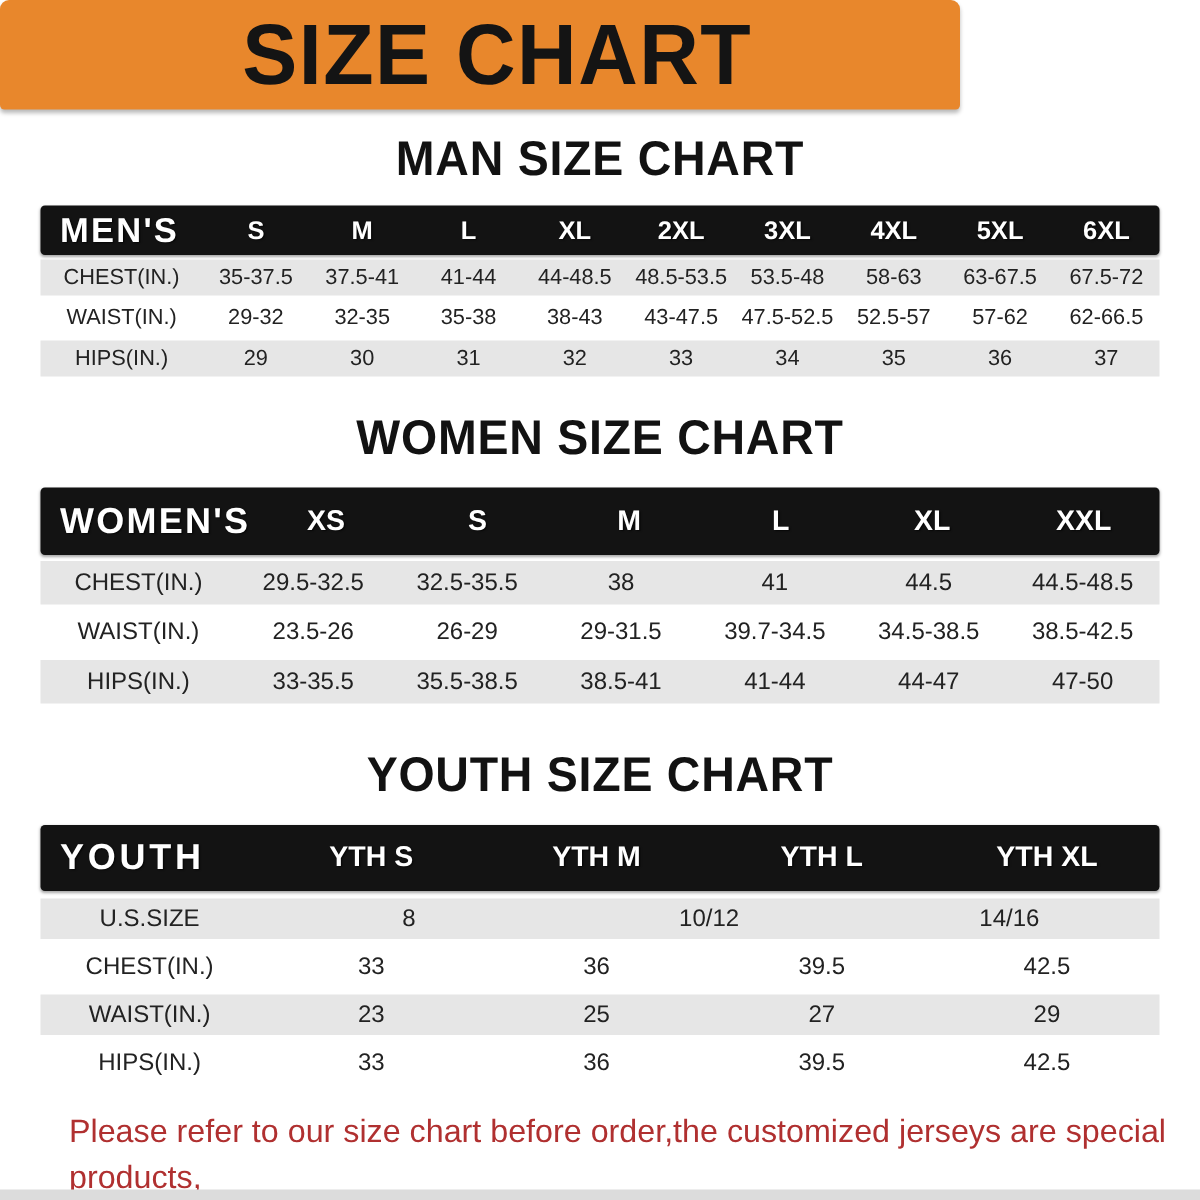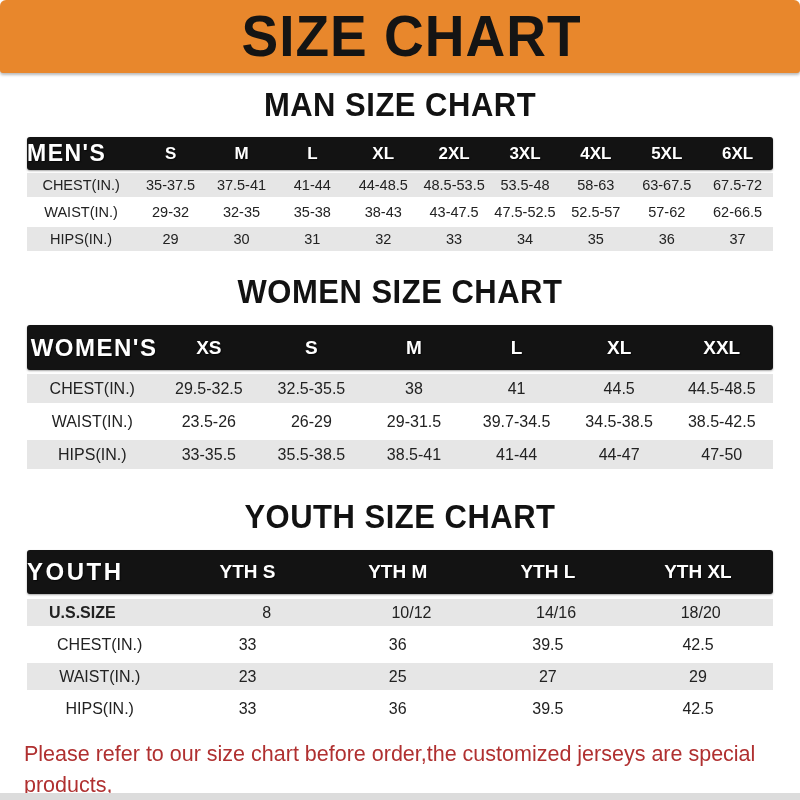--- a/index.html
+++ b/index.html
@@ -16,7 +16,7 @@
 
   
   .banner {
-    width: 800px;
+    width: 640px;
     height: 73px;
     background: #E8872C;
     display: flex;

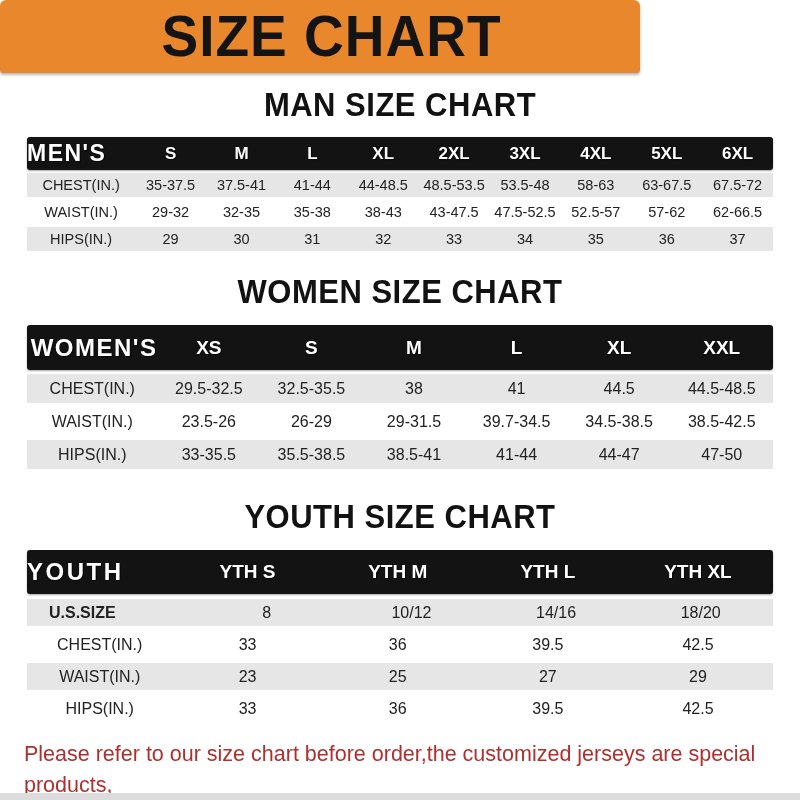--- a/index.html
+++ b/index.html
@@ -62,6 +62,7 @@
   .tcell { text-align: center; white-space: nowrap; }
   .corner-label {
     text-align: left;
+    padding-left: 13px;
     font-weight: 700;
     letter-spacing: 1.5px;
     text-shadow: 1px 1px 1px rgba(0,0,0,0.6);

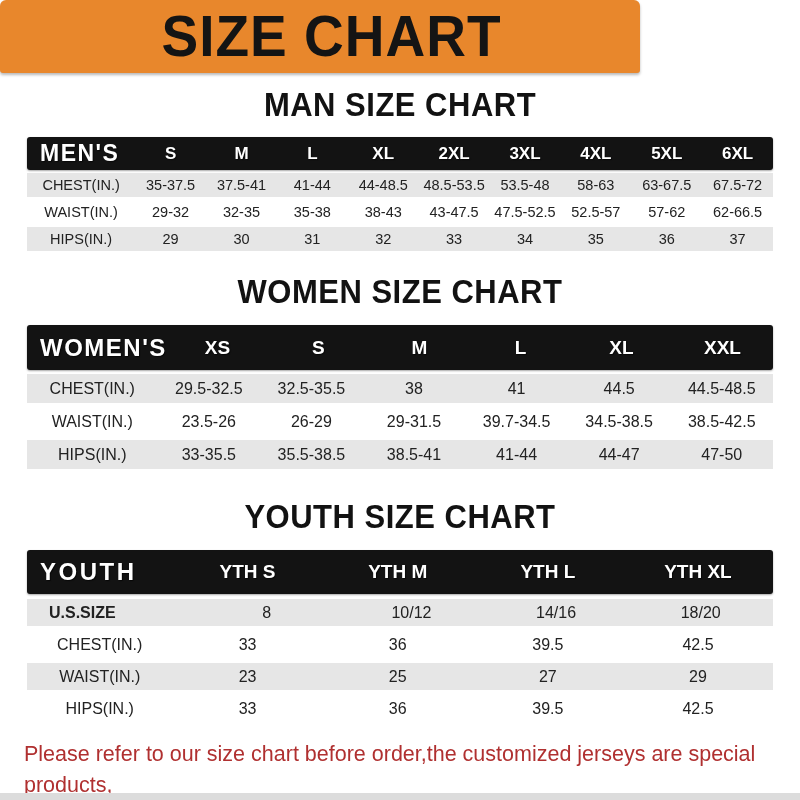--- a/index.html
+++ b/index.html
@@ -232,7 +232,7 @@
         <div class="tcell col col-head">YTH XL</div>
       </div>
       <div class="trow data gray">
-        <div class="tcell corner-label row-label" style="text-align: left; padding-left: 0px; letter-spacing: 0px; text-shadow: none; font-weight: 700; margin-left: 22px;">U.S.SIZE</div>
+        <div class="tcell corner-label row-label" style="text-align: center; padding-left: 0px; letter-spacing: 0px; text-shadow: none; font-weight: 400;">U.S.SIZE</div>
         <div class="tcell col data-cell">8</div>
         <div class="tcell col data-cell">10/12</div>
         <div class="tcell col data-cell">14/16</div>

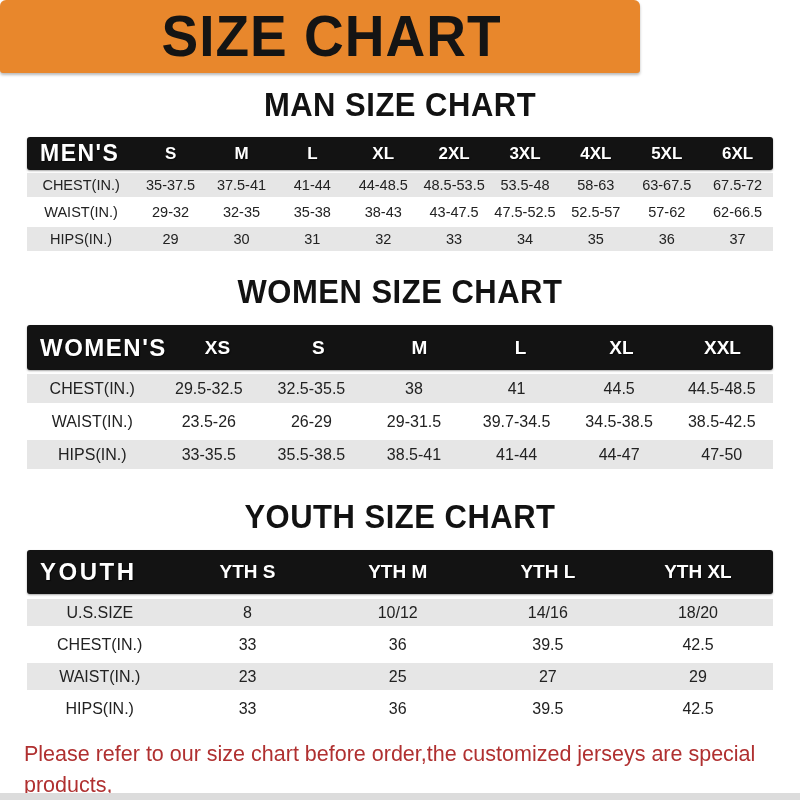--- a/index.html
+++ b/index.html
@@ -236,7 +236,6 @@
         <div class="tcell col data-cell">8</div>
         <div class="tcell col data-cell">10/12</div>
         <div class="tcell col data-cell">14/16</div>
-        <div class="tcell col data-cell">18/20</div>
       </div>
       <div class="trow data white">
         <div class="tcell corner-label row-label" style="text-align: center; padding-left: 0px; letter-spacing: 0px; text-shadow: none; font-weight: 400;">CHEST(IN.)</div>

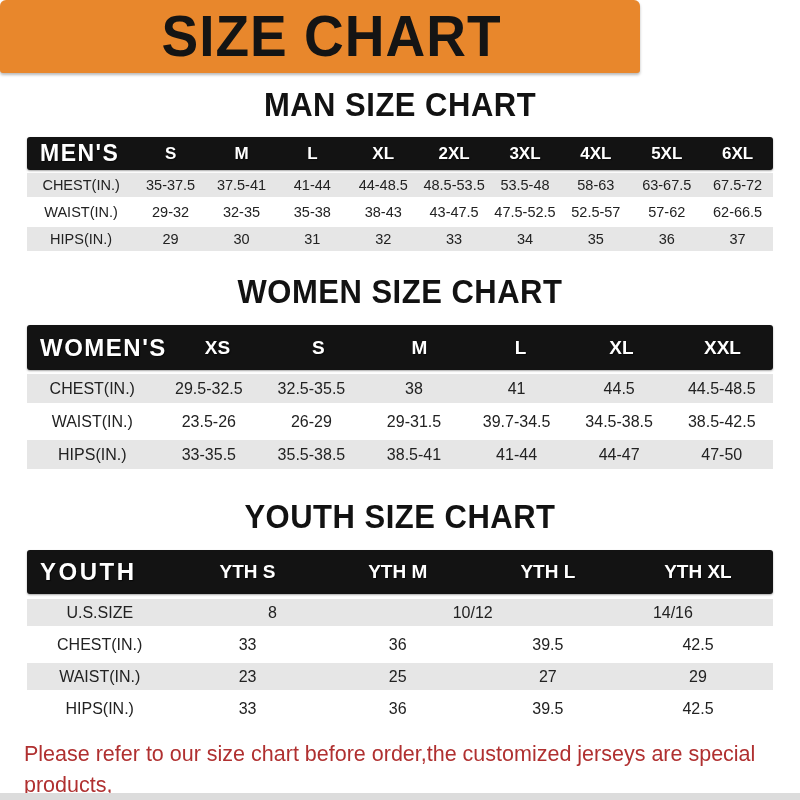--- a/index.html
+++ b/index.html
@@ -100,7 +100,7 @@
   
   .disclaimer {
     margin-top: 17px;
-    padding-left: 24px;
+    padding-left: 46px;
     padding-right: 20px;
   }
   .disclaimer p {

